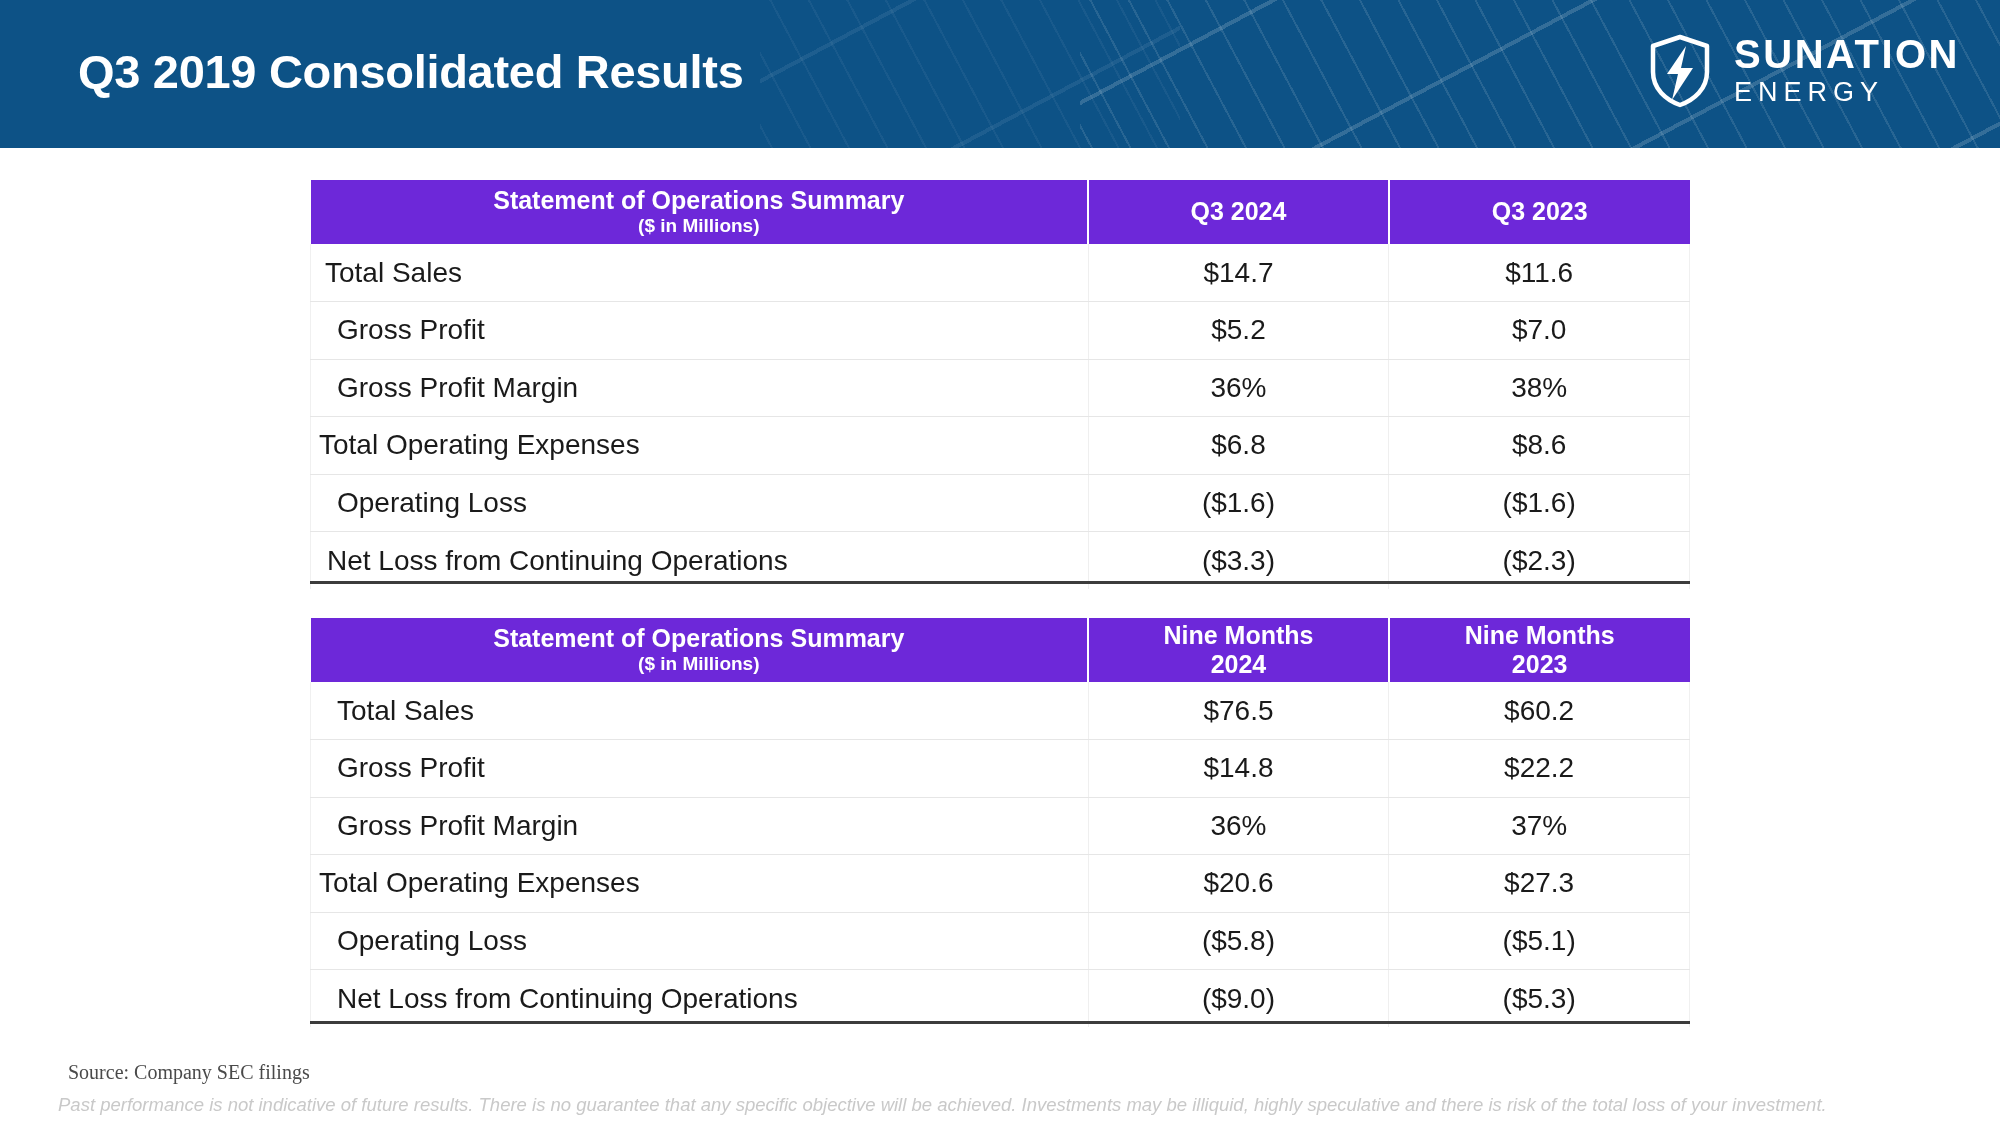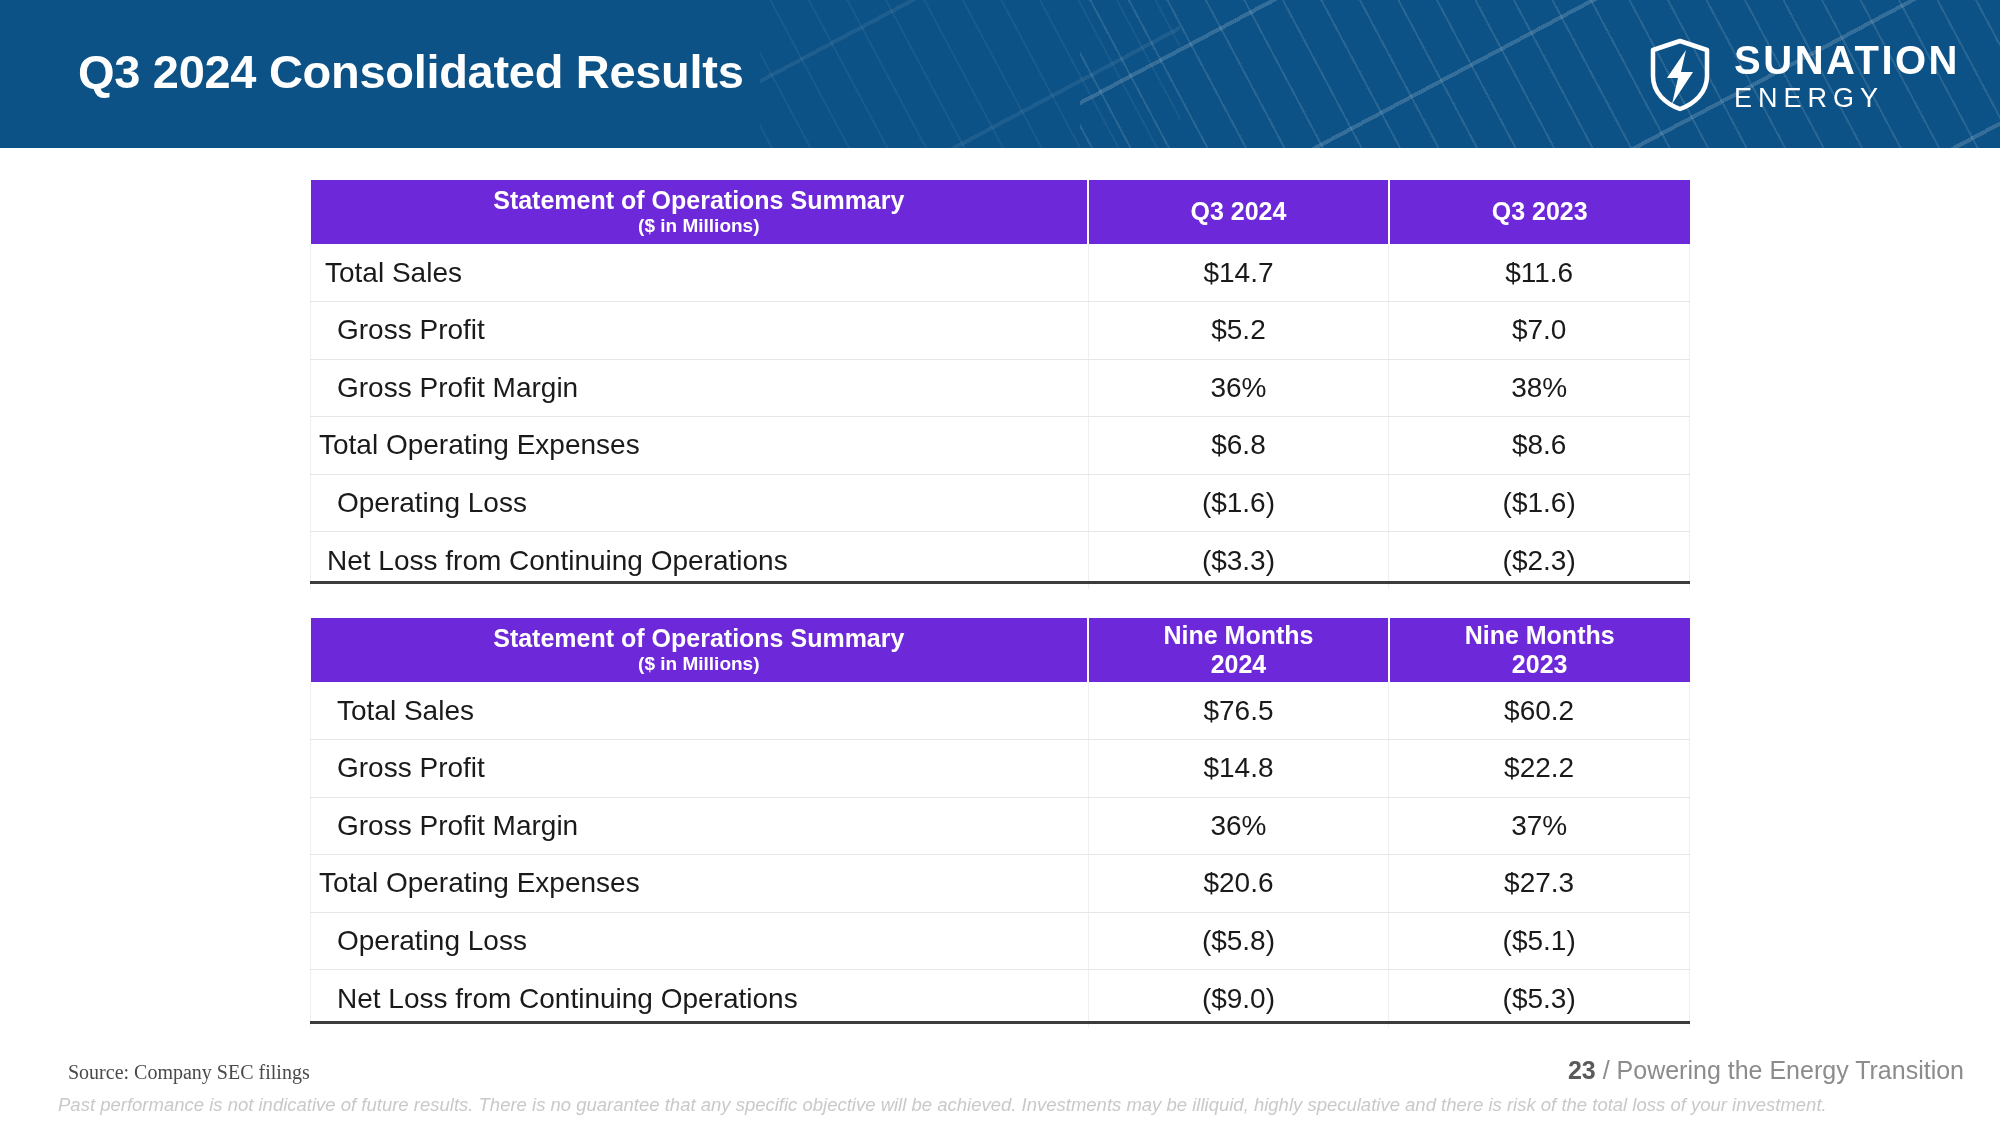--- a/index.html
+++ b/index.html
@@ -203,7 +203,7 @@
     <div class="panel-pattern faint"></div>
     <div class="panel-pattern"></div>
 
-    <div class="slide-title">Q3 2024 Consolidated Results</div>
+    <div class="slide-title">Q3 2019 Consolidated Results</div>
 
     <div class="logo">
       <svg class="logo-shield" viewBox="0 0 64 74">

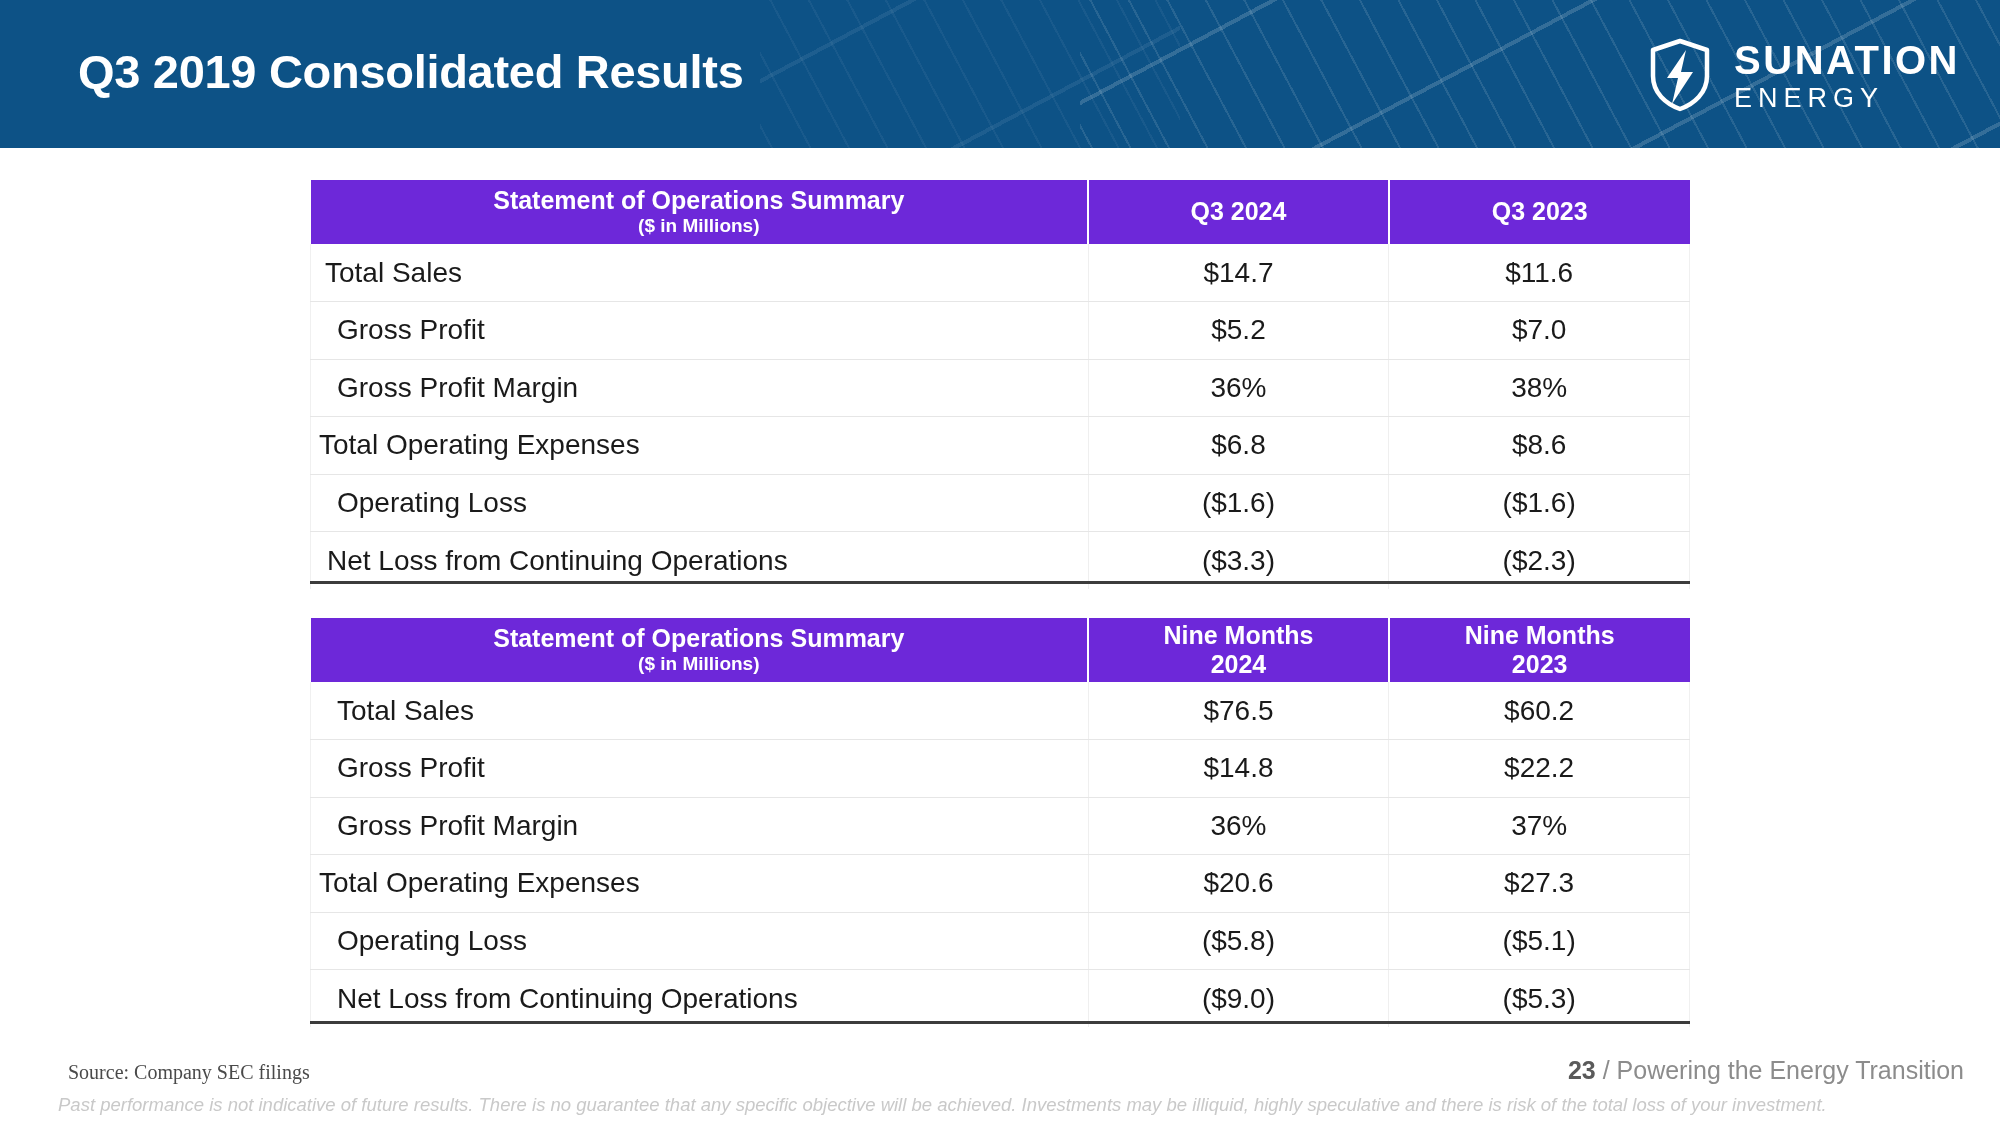--- a/index.html
+++ b/index.html
@@ -67,7 +67,7 @@
     top: 34px;
     height: 78px;
     display: flex;
-    align-items: flex-end;
+    align-items: flex-start;
     gap: 22px;
   }
   .logo-shield { width: 64px; height: 74px; display: block; }

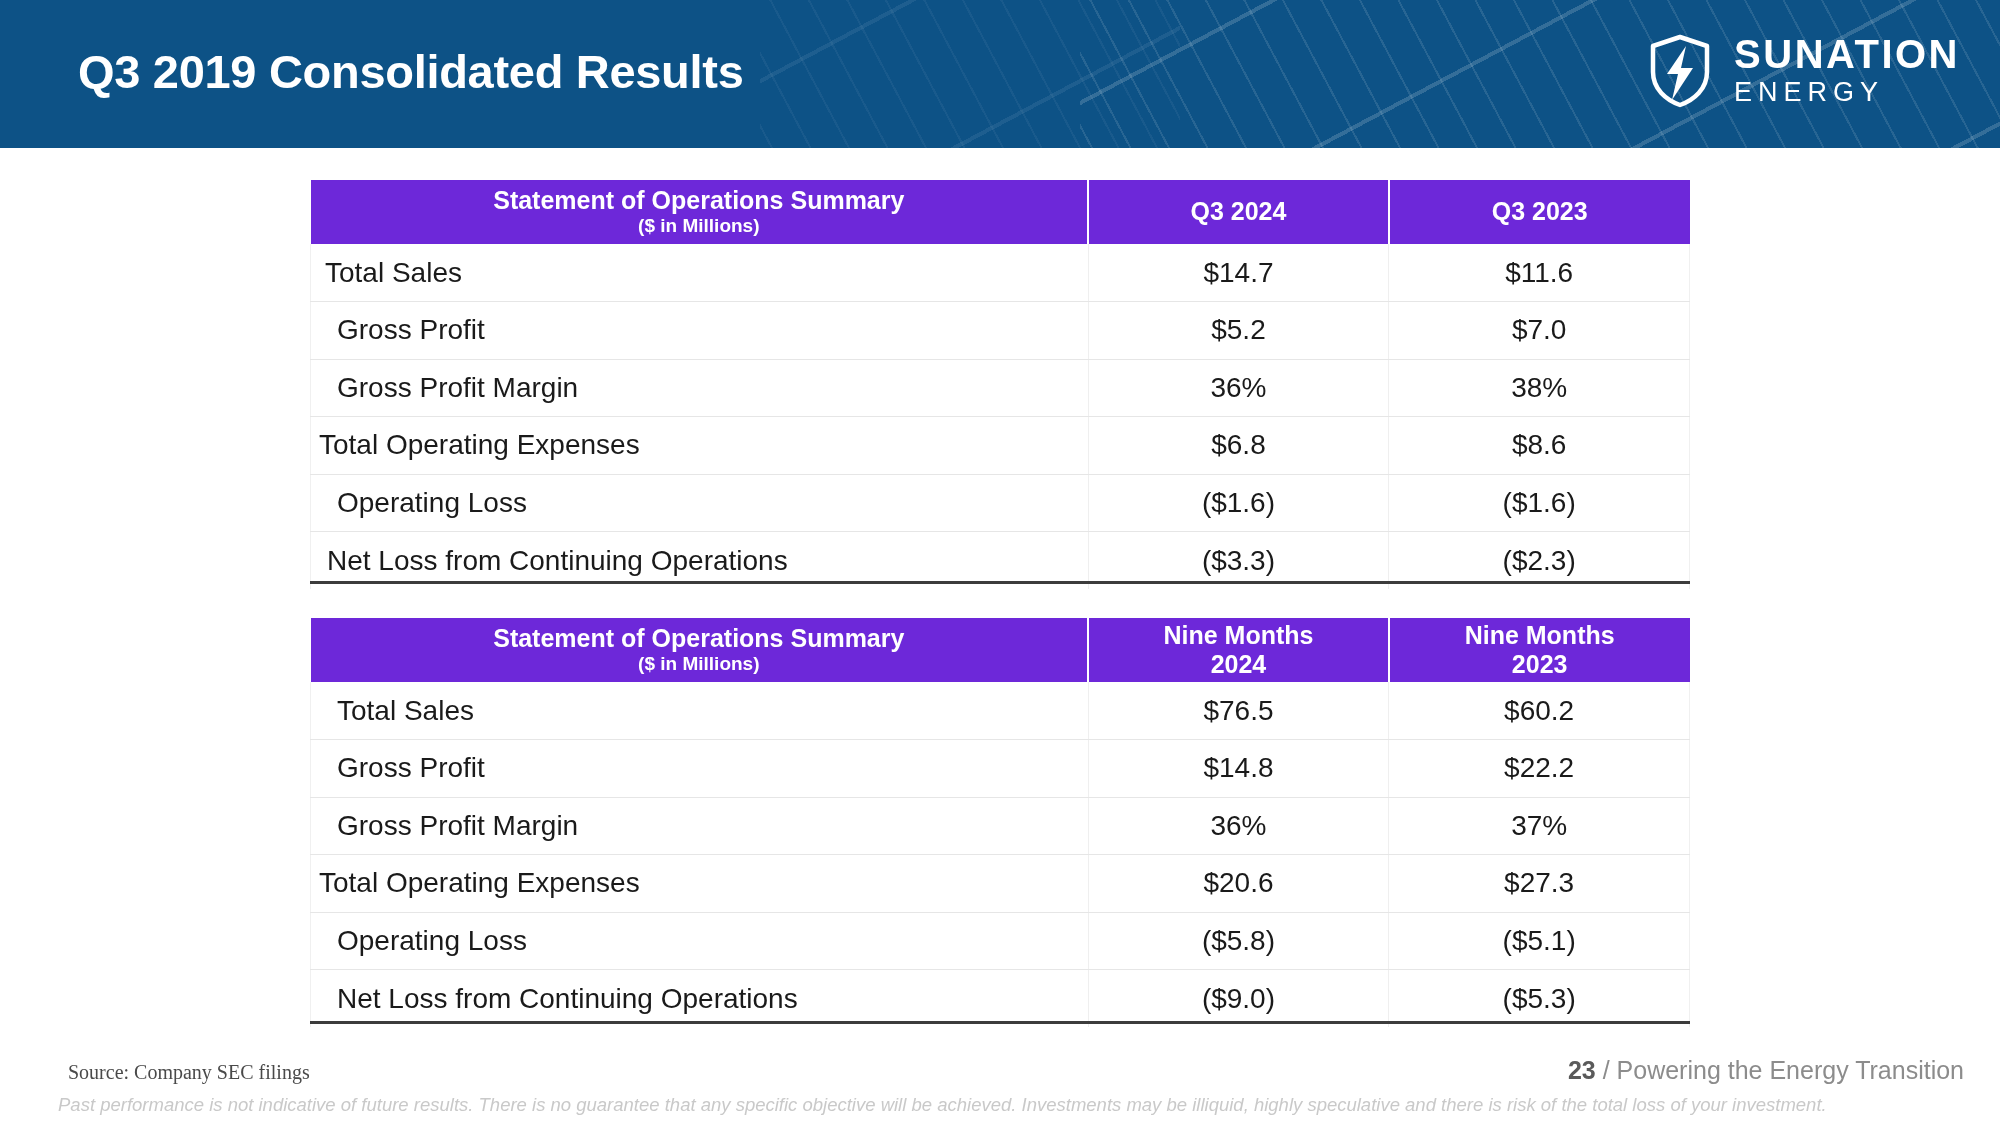--- a/index.html
+++ b/index.html
@@ -331,10 +331,6 @@
 
   <div class="source-line">Source:  Company SEC filings</div>
   <div class="disclaimer">Past performance is not indicative of future results. There is no guarantee that any specific objective will be achieved. Investments may be illiquid, highly speculative and there is risk of the total loss of your investment.</div>
-  <div class="page-tag">
-    <span class="pg-num">23</span>
-    <span>/ Powering the Energy Transition</span>
-  </div>
 
 </div>
 

